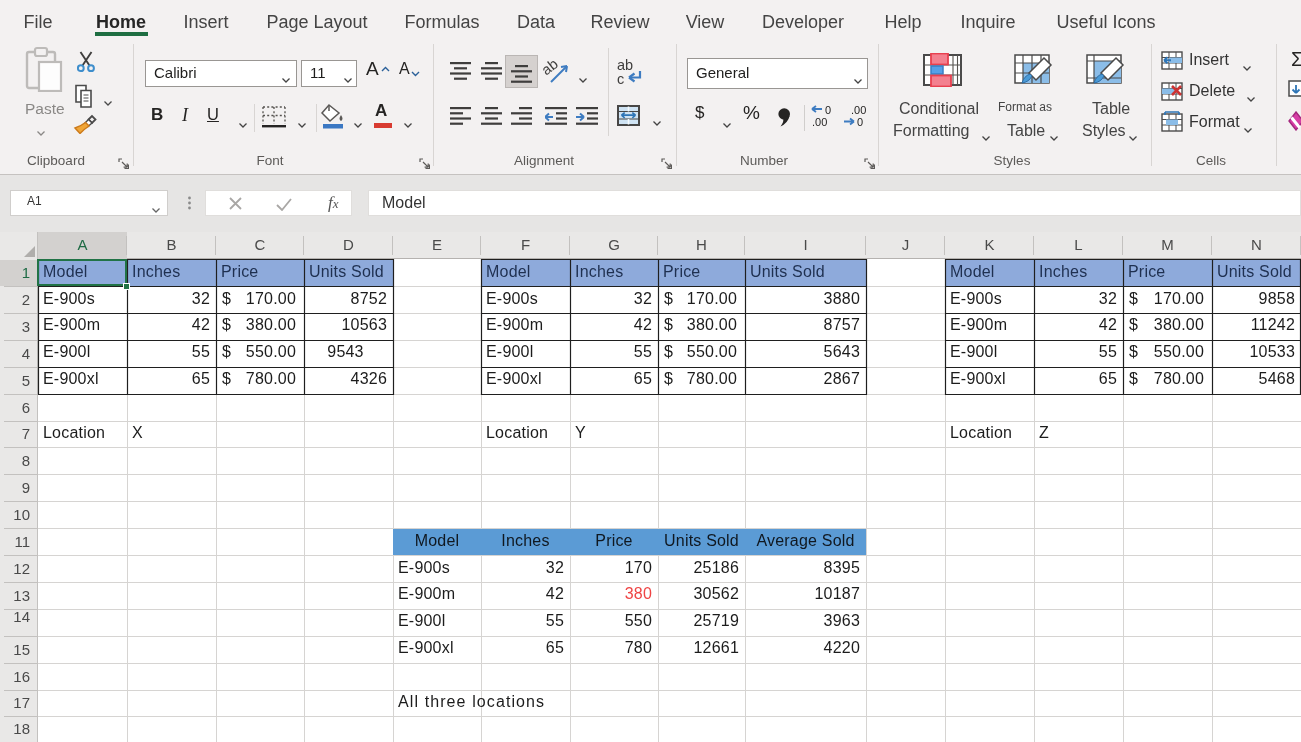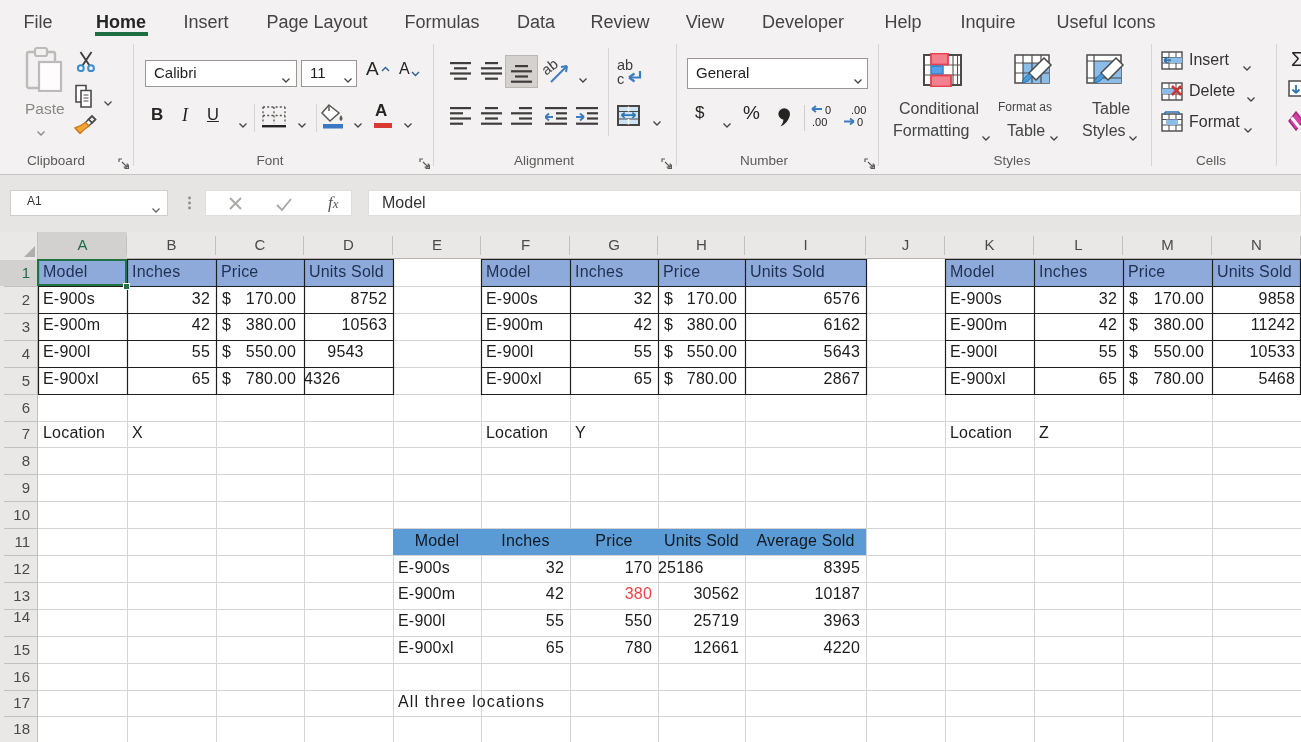--- a/index.html
+++ b/index.html
@@ -518,7 +518,7 @@
 <div class="ab cell" style="left:570px;top:286.5px;width:82px;height:26.9px;line-height:24.9px;text-align:right;color:#1c1c1c">32</div>
 <div class="ab cell" style="left:664px;top:286.5px;height:26.9px;line-height:24.9px;color:#1c1c1c">$</div>
 <div class="ab cell" style="left:658px;top:286.5px;width:79px;height:26.9px;line-height:24.9px;text-align:right;color:#1c1c1c">170.00</div>
-<div class="ab cell" style="left:745px;top:286.5px;width:115px;height:26.9px;line-height:24.9px;text-align:right;color:#1c1c1c">6576</div>
+<div class="ab cell" style="left:745px;top:286.5px;width:115px;height:26.9px;line-height:24.9px;text-align:right;color:#1c1c1c">3880</div>
 <div class="ab cell" style="left:486px;top:313.40000000000003px;width:84px;height:26.9px;line-height:24.9px;text-align:left;color:#1c1c1c">E-900m</div>
 <div class="ab cell" style="left:570px;top:313.40000000000003px;width:82px;height:26.9px;line-height:24.9px;text-align:right;color:#1c1c1c">42</div>
 <div class="ab cell" style="left:664px;top:313.40000000000003px;height:26.9px;line-height:24.9px;color:#1c1c1c">$</div>

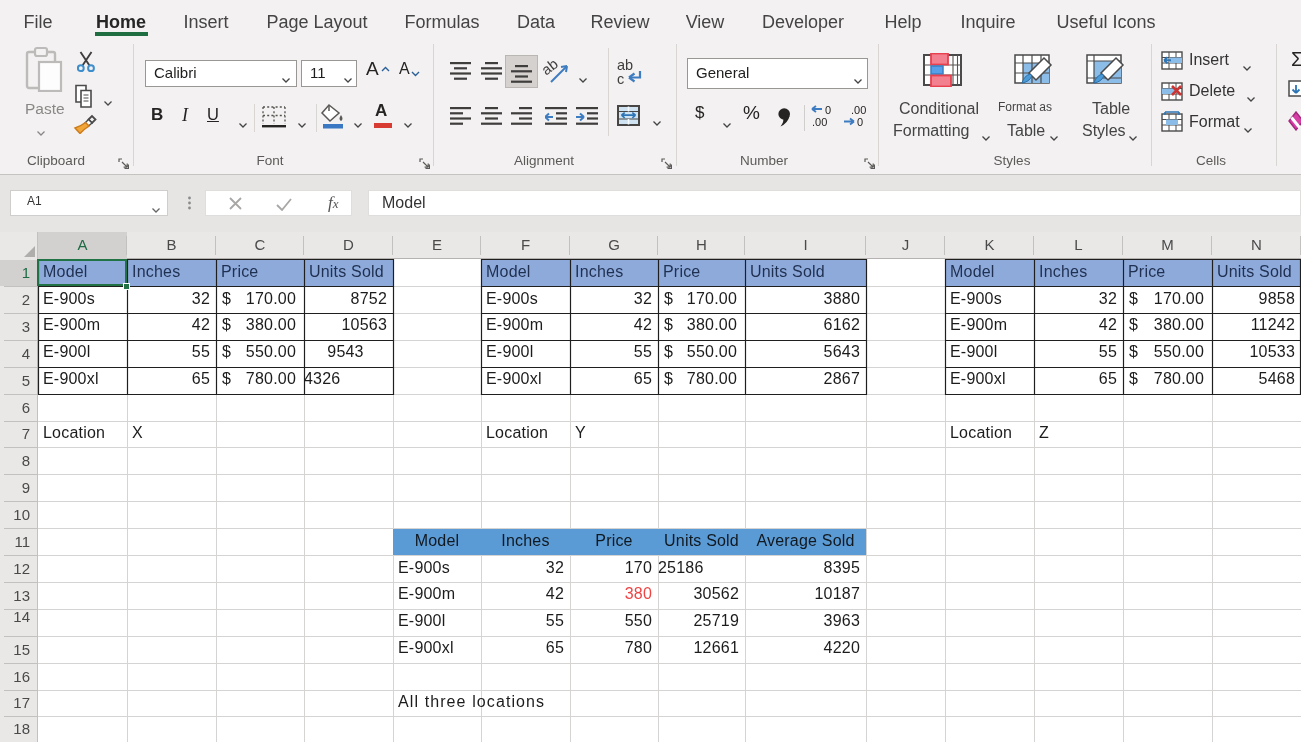--- a/index.html
+++ b/index.html
@@ -523,7 +523,7 @@
 <div class="ab cell" style="left:570px;top:313.40000000000003px;width:82px;height:26.9px;line-height:24.9px;text-align:right;color:#1c1c1c">42</div>
 <div class="ab cell" style="left:664px;top:313.40000000000003px;height:26.9px;line-height:24.9px;color:#1c1c1c">$</div>
 <div class="ab cell" style="left:658px;top:313.40000000000003px;width:79px;height:26.9px;line-height:24.9px;text-align:right;color:#1c1c1c">380.00</div>
-<div class="ab cell" style="left:745px;top:313.40000000000003px;width:115px;height:26.9px;line-height:24.9px;text-align:right;color:#1c1c1c">6162</div>
+<div class="ab cell" style="left:745px;top:313.40000000000003px;width:115px;height:26.9px;line-height:24.9px;text-align:right;color:#1c1c1c">8757</div>
 <div class="ab cell" style="left:486px;top:340.3px;width:84px;height:26.9px;line-height:24.9px;text-align:left;color:#1c1c1c">E-900l</div>
 <div class="ab cell" style="left:570px;top:340.3px;width:82px;height:26.9px;line-height:24.9px;text-align:right;color:#1c1c1c">55</div>
 <div class="ab cell" style="left:664px;top:340.3px;height:26.9px;line-height:24.9px;color:#1c1c1c">$</div>

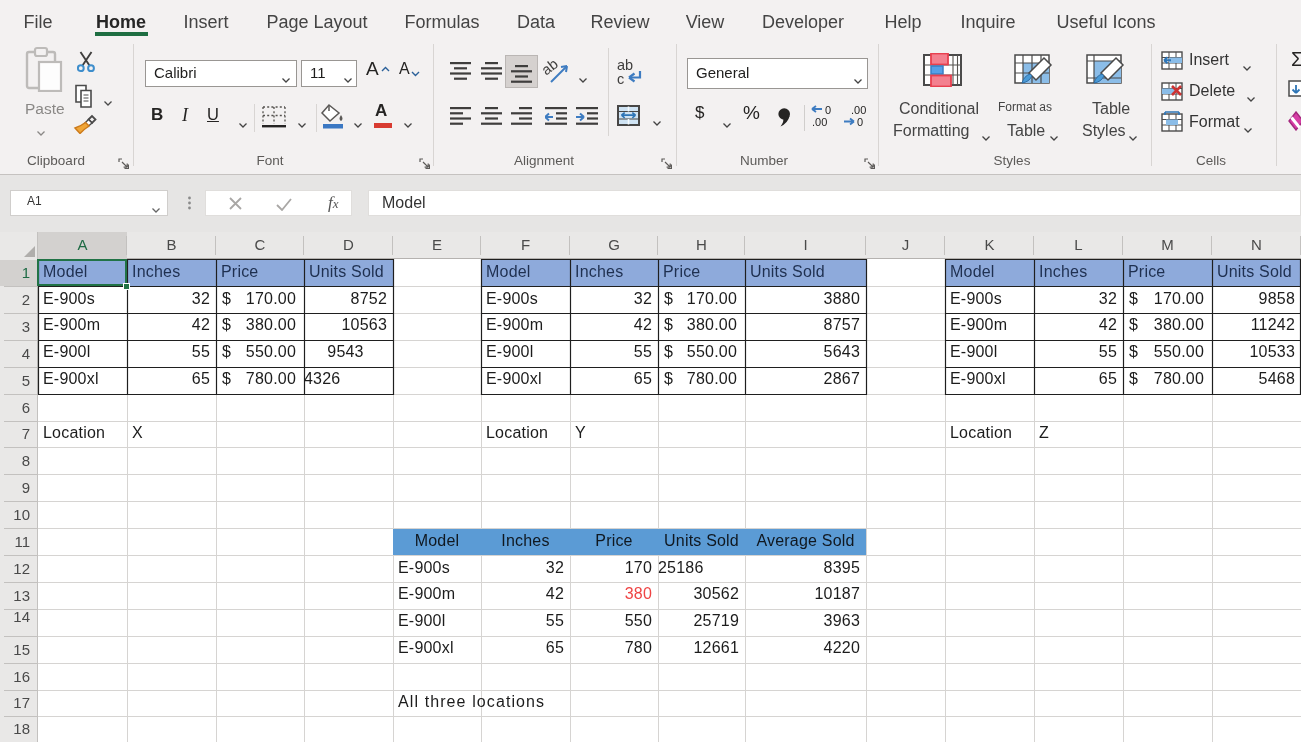--- a/index.html
+++ b/index.html
@@ -507,7 +507,7 @@
 <div class="ab cell" style="left:127px;top:367.20000000000005px;width:83px;height:26.9px;line-height:24.9px;text-align:right;color:#1c1c1c">65</div>
 <div class="ab cell" style="left:222px;top:367.20000000000005px;height:26.9px;line-height:24.9px;color:#1c1c1c">$</div>
 <div class="ab cell" style="left:216px;top:367.20000000000005px;width:80px;height:26.9px;line-height:24.9px;text-align:right;color:#1c1c1c">780.00</div>
-<div class="ab cell" style="left:304px;top:367.20000000000005px;width:83px;height:26.9px;line-height:24.9px;color:#1c1c1c">4326</div>
+<div class="ab cell" style="left:304px;top:367.20000000000005px;width:83px;height:26.9px;line-height:24.9px;text-align:right;color:#1c1c1c">4326</div>
 <div class="ab cell" style="left:43px;top:421.0px;width:84px;height:26.9px;line-height:24.9px;text-align:left;color:#1c1c1c">Location</div>
 <div class="ab cell" style="left:132px;top:421.0px;width:84px;height:26.9px;line-height:24.9px;text-align:left;color:#1c1c1c">X</div>
 <div class="ab cell" style="left:486px;top:259.6px;width:84px;height:26.9px;line-height:24.9px;text-align:left;color:#1f3050">Model</div>

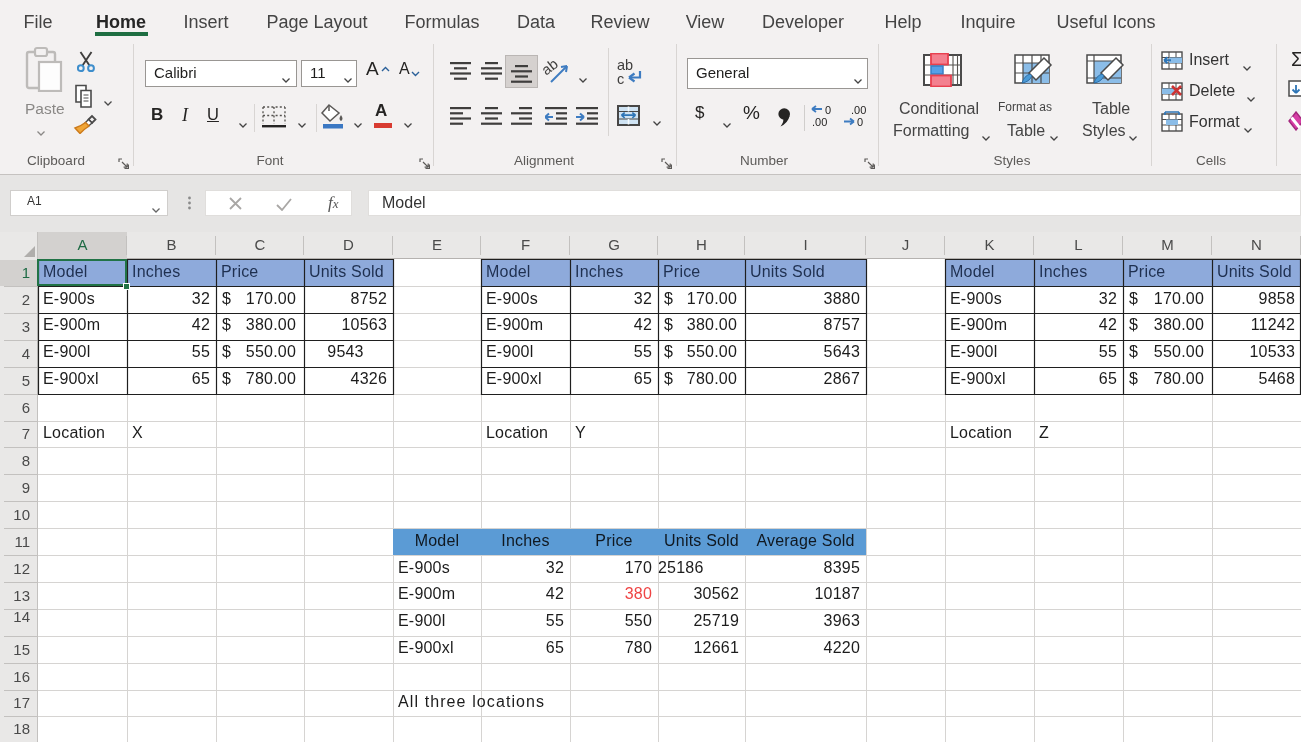--- a/index.html
+++ b/index.html
@@ -570,7 +570,7 @@
 <div class="ab cell" style="left:398px;top:555.5px;width:83px;height:26.9px;line-height:24.9px;text-align:left;color:#1c1c1c">E-900s</div>
 <div class="ab cell" style="left:481px;top:555.5px;width:83px;height:26.9px;line-height:24.9px;text-align:right;color:#1c1c1c">32</div>
 <div class="ab cell" style="left:570px;top:555.5px;width:82px;height:26.9px;line-height:24.9px;text-align:right;color:#1c1c1c">170</div>
-<div class="ab cell" style="left:658px;top:555.5px;width:81px;height:26.9px;line-height:24.9px;color:#1c1c1c">25186</div>
+<div class="ab cell" style="left:658px;top:555.5px;width:81px;height:26.9px;line-height:24.9px;text-align:right;color:#1c1c1c">25186</div>
 <div class="ab cell" style="left:745px;top:555.5px;width:115px;height:26.9px;line-height:24.9px;text-align:right;color:#1c1c1c">8395</div>
 <div class="ab cell" style="left:398px;top:582.4px;width:83px;height:26.9px;line-height:24.9px;text-align:left;color:#1c1c1c">E-900m</div>
 <div class="ab cell" style="left:481px;top:582.4px;width:83px;height:26.9px;line-height:24.9px;text-align:right;color:#1c1c1c">42</div>

